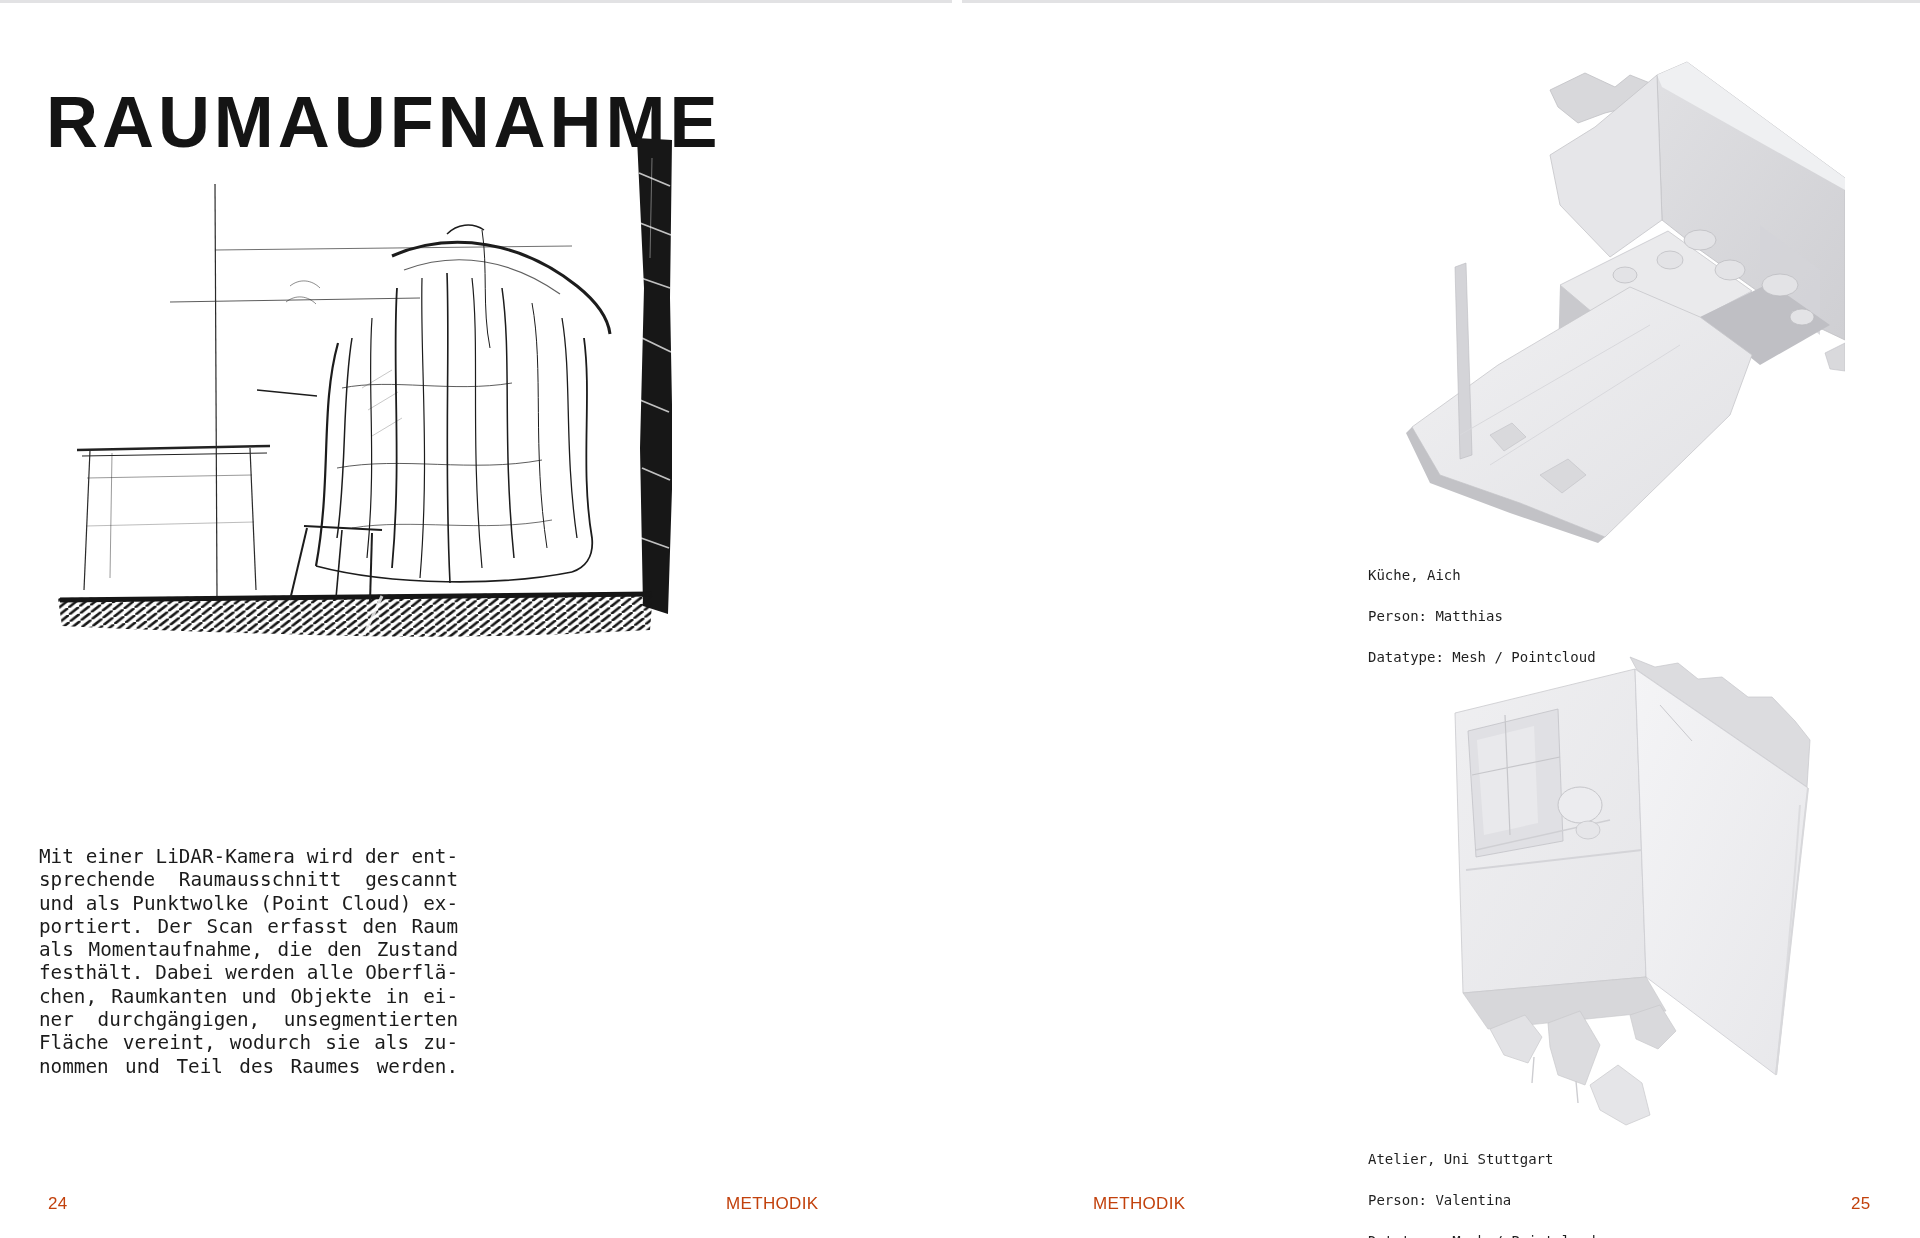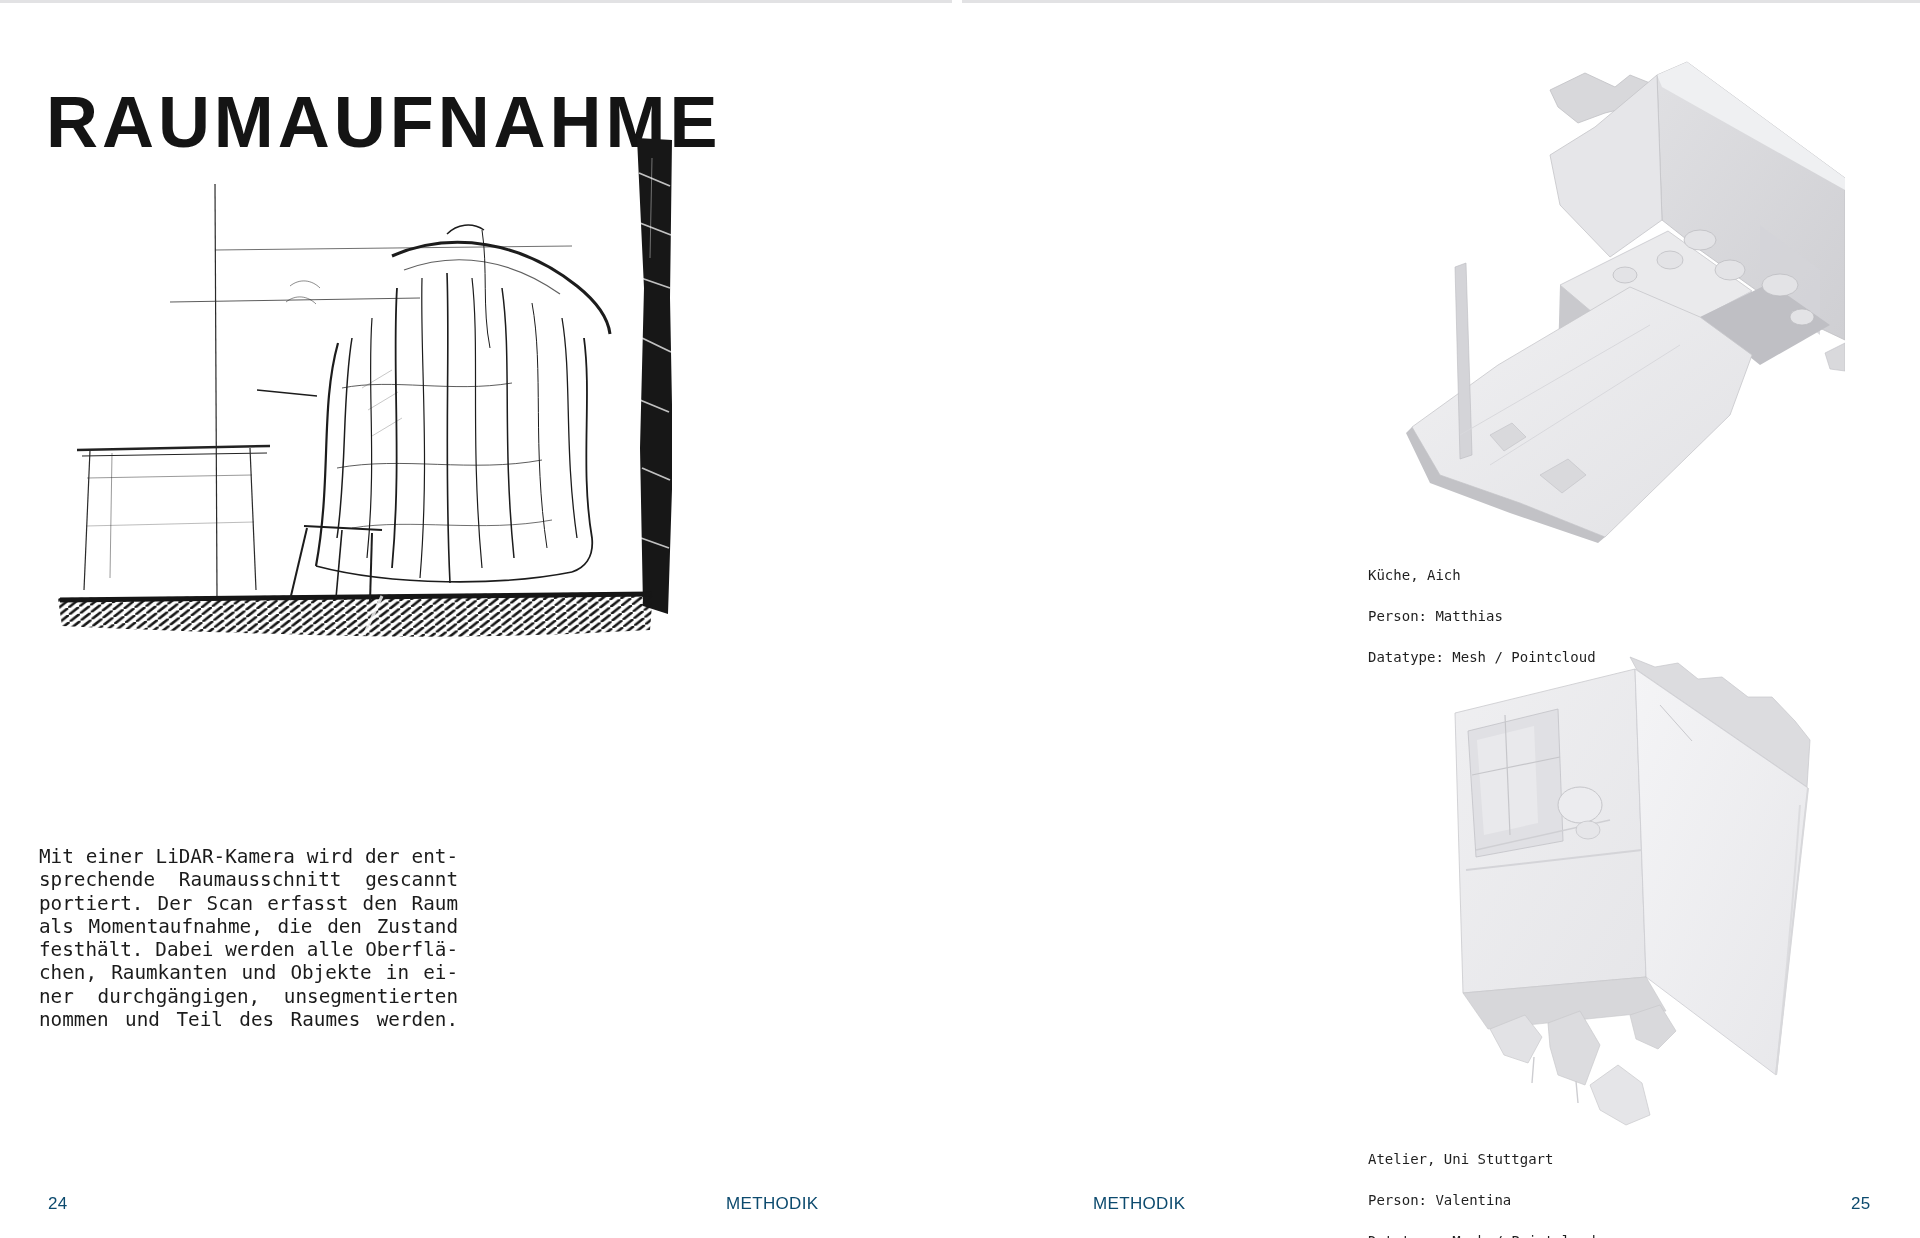--- a/index.html
+++ b/index.html
@@ -101,6 +101,7 @@
   <div class="body-par">
     <div class="body-line">Mit einer LiDAR-Kamera wird der ent-</div>
     <div class="body-line">sprechende Raumausschnitt gescannt</div>
+    <div class="body-line">und als Punktwolke (Point Cloud) ex-</div>
     <div class="body-line">portiert. Der Scan erfasst den Raum</div>
     <div class="body-line">als Momentaufnahme, die den Zustand</div>
     <div class="body-line">festhält. Dabei werden alle Oberflä-</div>

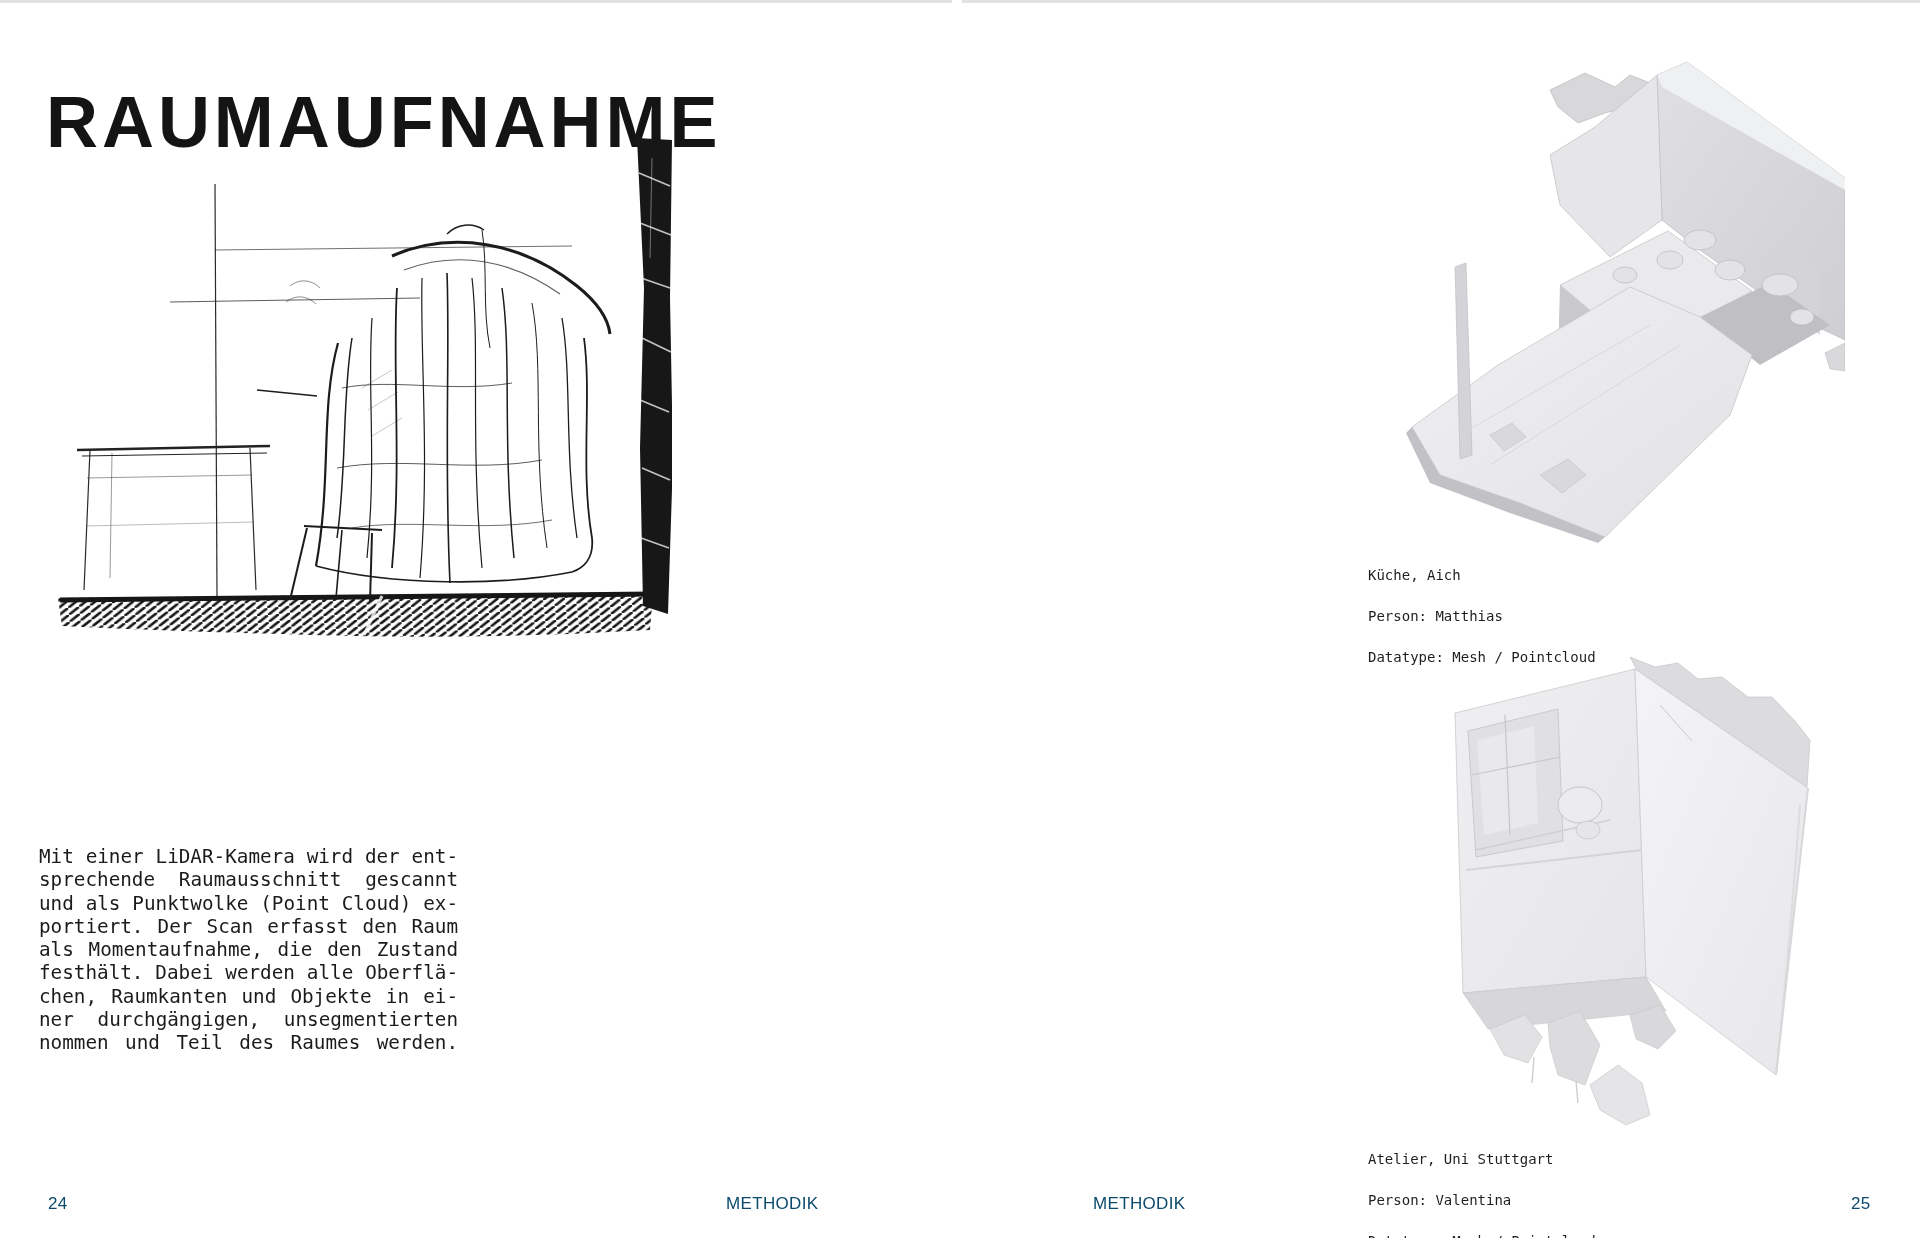--- a/index.html
+++ b/index.html
@@ -107,6 +107,7 @@
     <div class="body-line">festhält. Dabei werden alle Oberflä-</div>
     <div class="body-line">chen, Raumkanten und Objekte in ei-</div>
     <div class="body-line">ner durchgängigen, unsegmentierten</div>
+    <div class="body-line">Fläche vereint, wodurch sie als zu-</div>
     <div class="body-line">nommen und Teil des Raumes werden.</div>
   </div>
 

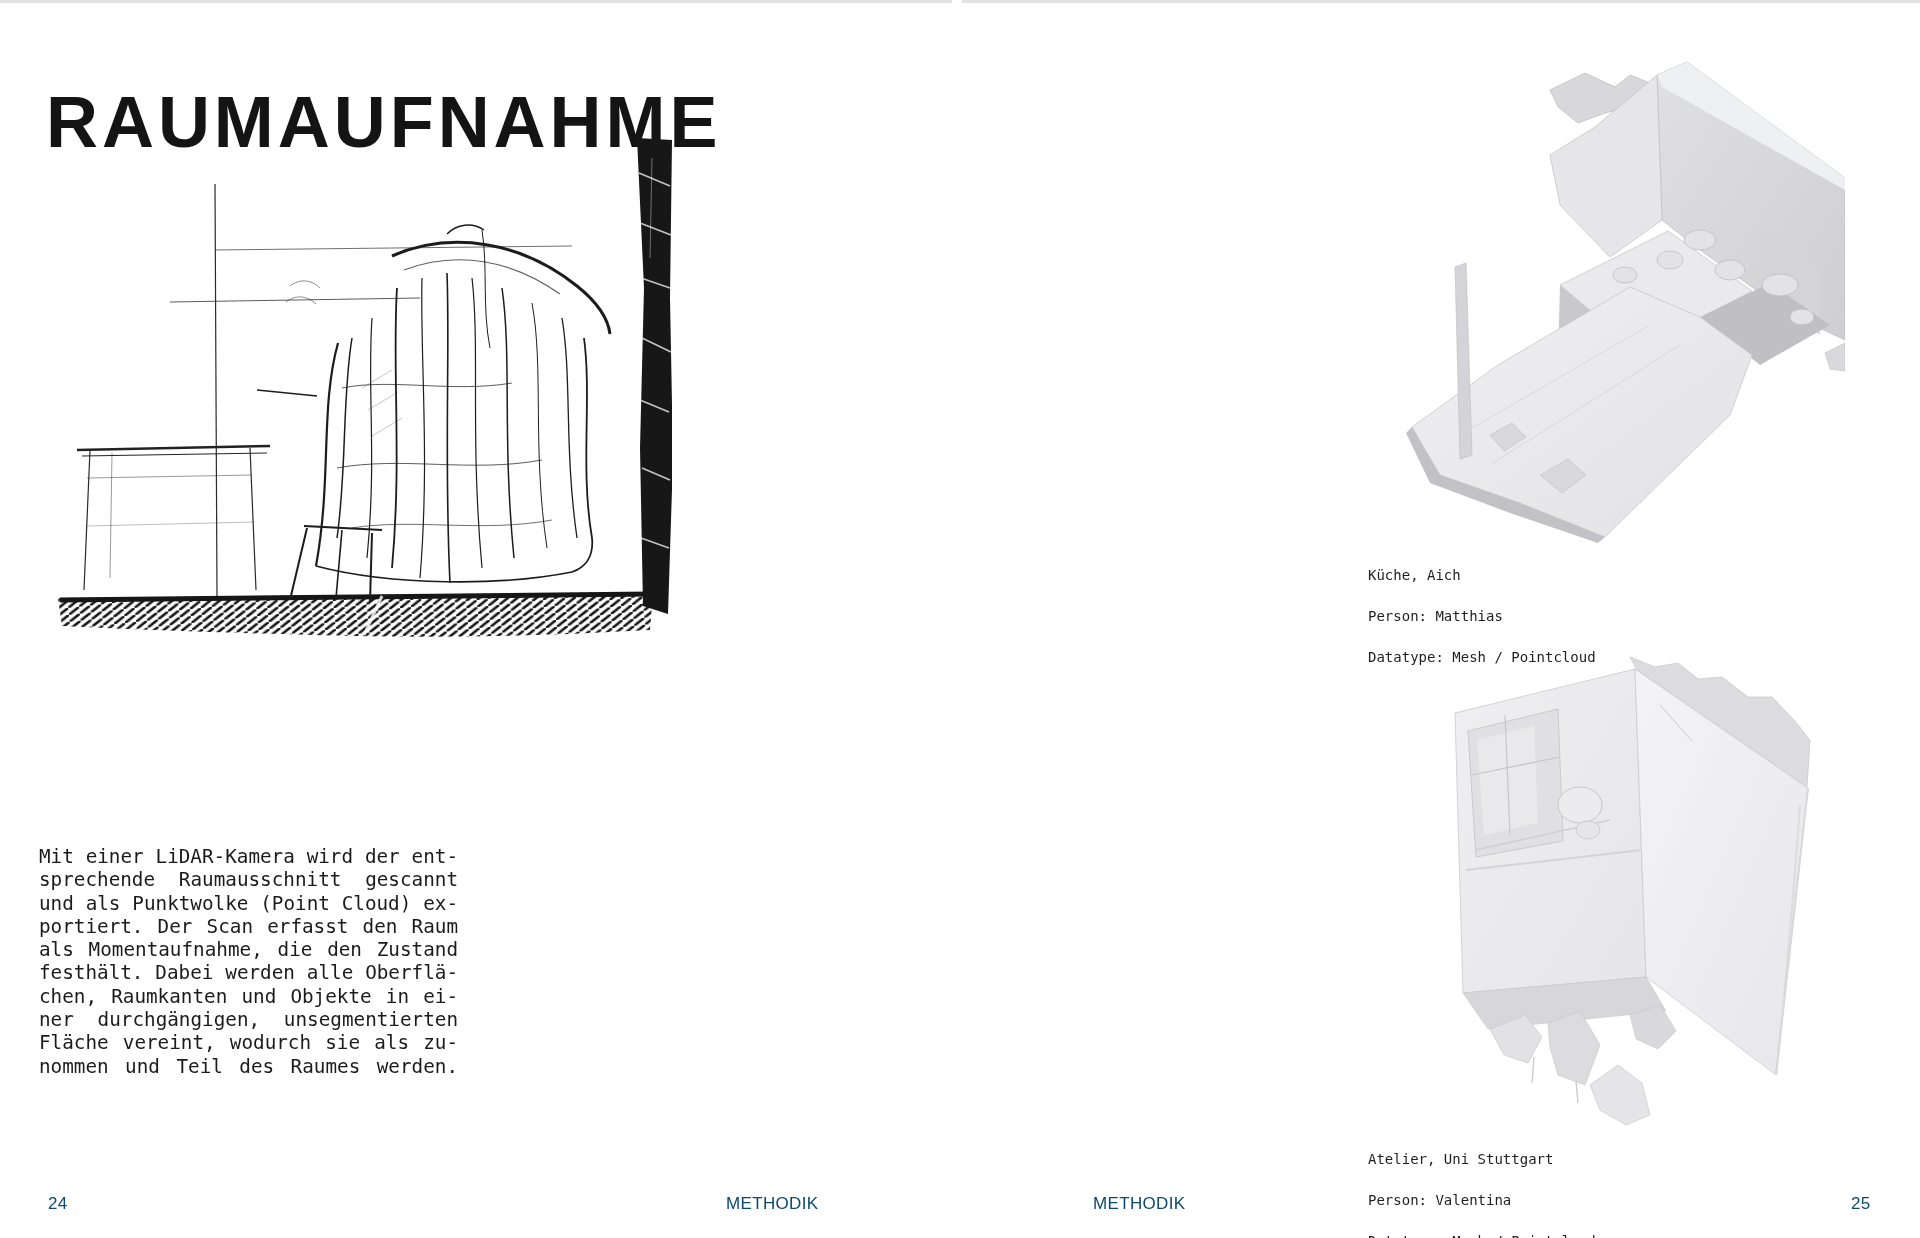--- a/index.html
+++ b/index.html
@@ -16,7 +16,7 @@
   .caption.c2{left:1368px;top:1126px;}
   .mesh1{position:absolute;left:1400px;top:35px;}
   .mesh2{position:absolute;left:1430px;top:645px;}
-  .footer-item{position:absolute;top:1194px;font-family:"Liberation Sans",sans-serif;font-size:17px;line-height:1.2;letter-spacing:0.02em;color:#0c4a6e;white-space:nowrap;}
+  .footer-item{position:absolute;top:1194px;font-family:"Liberation Sans",sans-serif;font-size:17px;line-height:1.2;letter-spacing:0.02em;color:#c2410c;white-space:nowrap;}
   .fi-pn-left{left:48px;}
   .fi-rf-left{left:726px;}
   .fi-rf-right{left:1093px;}

